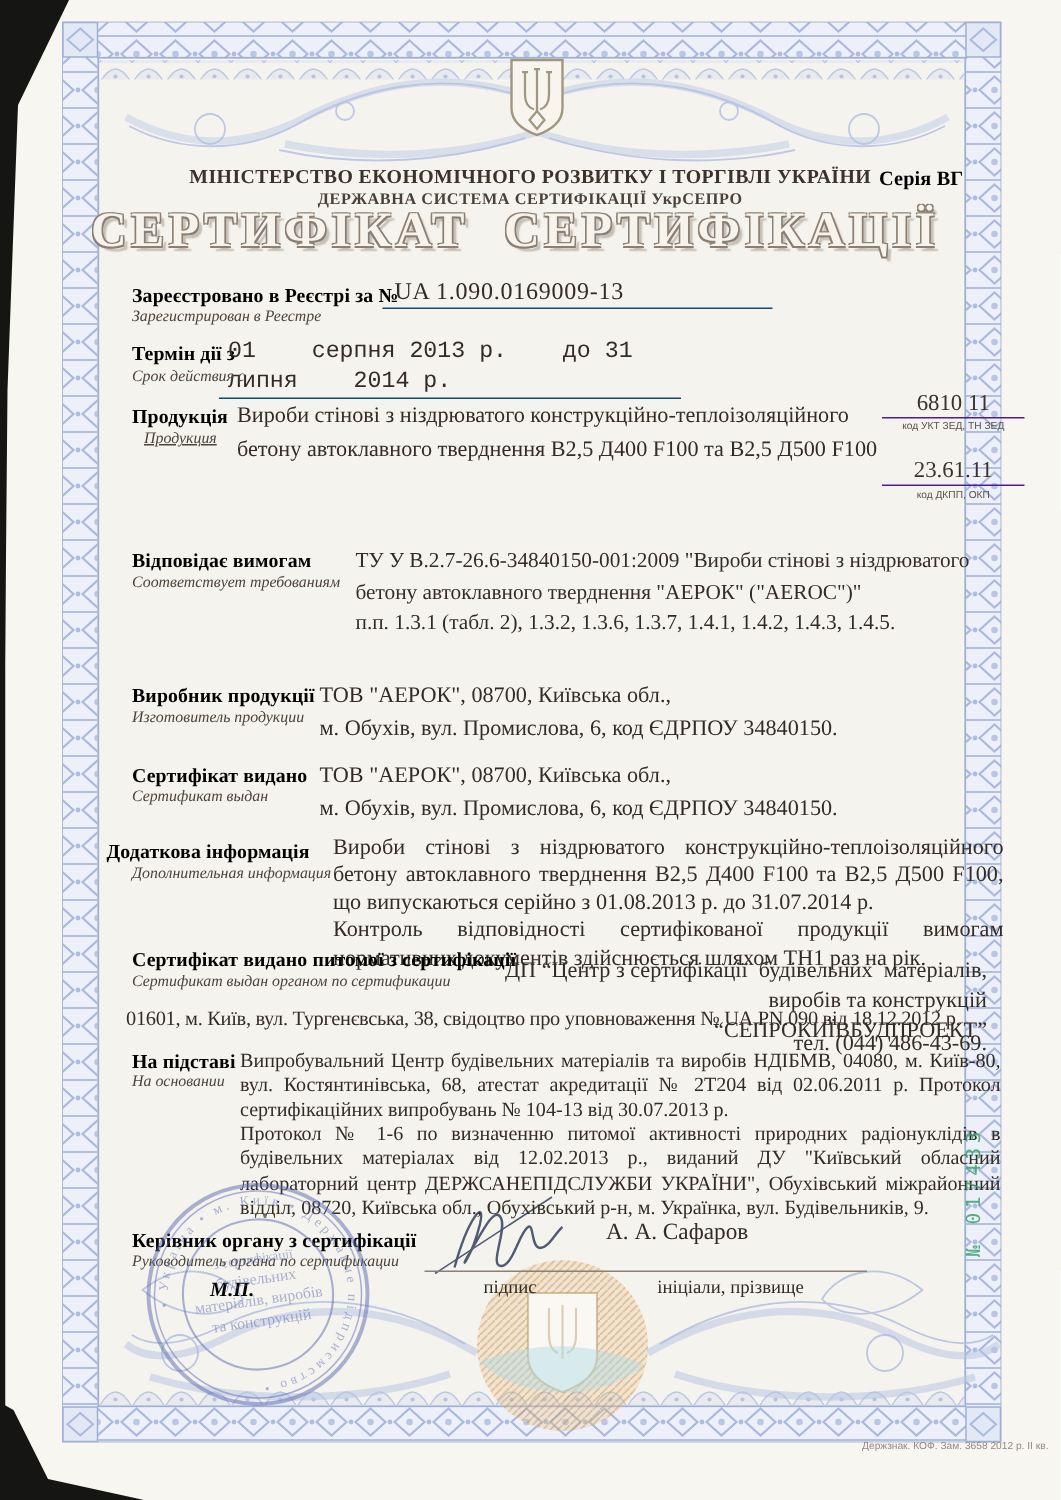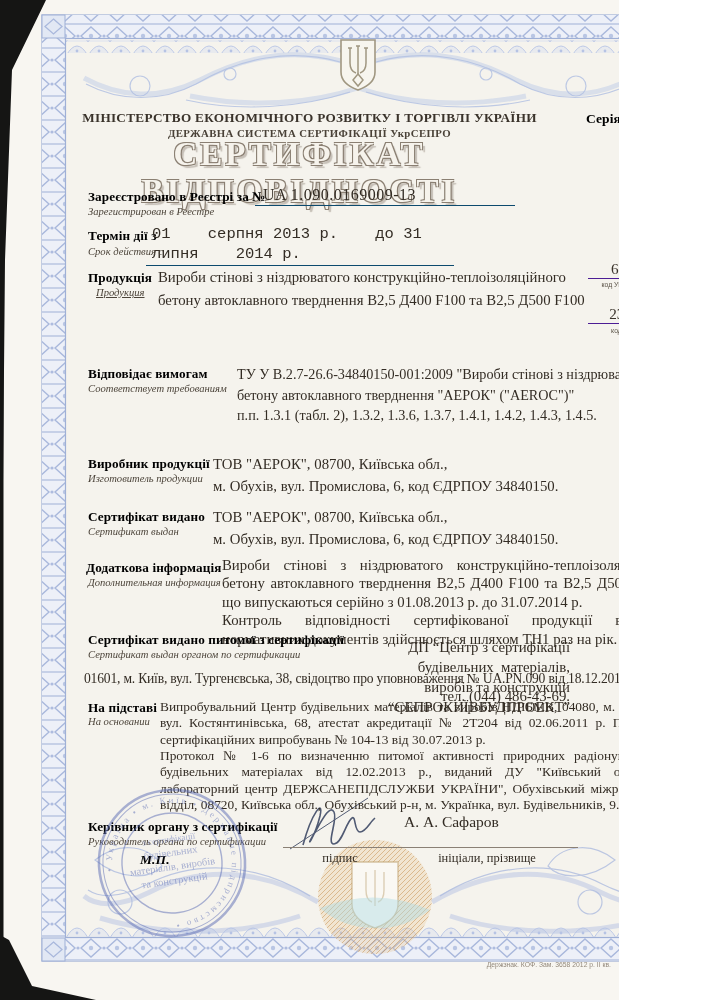--- a/index.html
+++ b/index.html
@@ -3,7 +3,7 @@
 <meta charset="utf-8">
 <style>
   html,body{margin:0;padding:0;background:#ffffff;}
-  .page{position:relative;width:619px;height:1000px;background:#f8f6f1;overflow:hidden;
+  .page{position:relative;width:707px;height:1000px;background:#f8f6f1;overflow:hidden;
         font-family:"Liberation Serif",serif;color:#3a332b;}
   .abs{position:absolute;}
   .b{position:absolute;font-weight:bold;font-size:13.2px;color:#000000;letter-spacing:.1px;white-space:nowrap;z-index:2;}

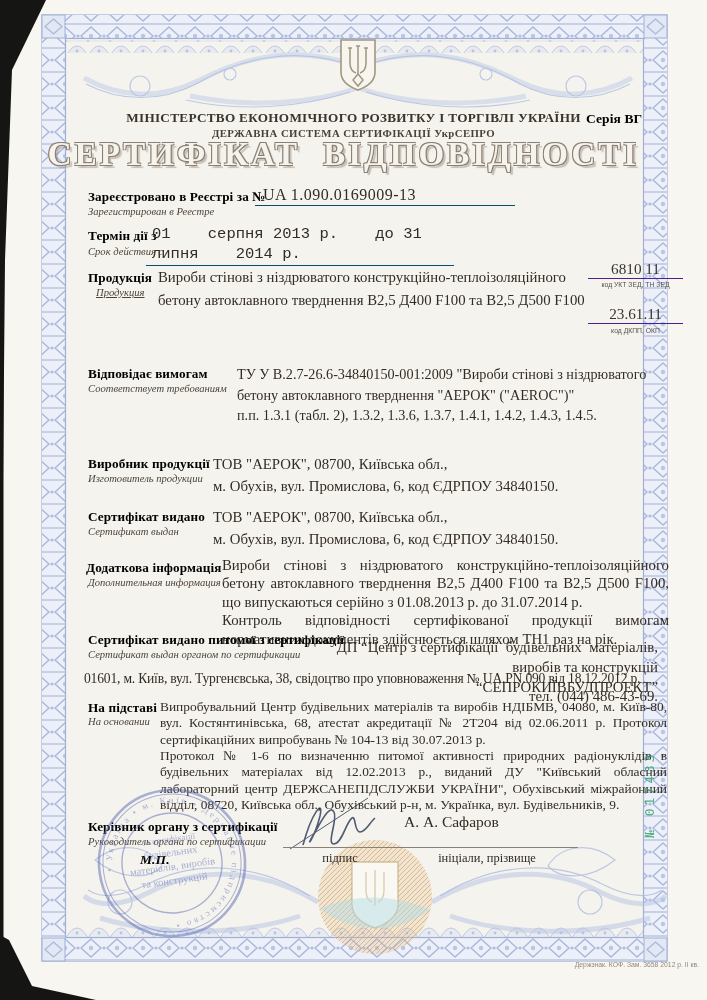--- a/index.html
+++ b/index.html
@@ -151,7 +151,7 @@
   <div class="ministry1">МІНІСТЕРСТВО ЕКОНОМІЧНОГО РОЗВИТКУ І ТОРГІВЛІ УКРАЇНИ</div>
   <div class="ministry2">ДЕРЖАВНА СИСТЕМА СЕРТИФІКАЦІЇ УкрСЕПРО</div>
   <div class="b" style="left:586px;top:111px;font-size:13.5px;">Серія ВГ</div>
-  <div class="title">СЕРТИФІКАТ ВІДПОВІДНОСТІ</div>
+  <div class="title">СЕРТИФІКАТ СЕРТИФІКАЦІЇ</div>
 
   <div class="b" style="left:88px;top:189px;">Зареєстровано в Реєстрі за №</div>
   <div class="v uline" style="left:255px;top:184px;width:252px;font-size:16px;letter-spacing:.5px;padding-left:8px;">UA 1.090.0169009-13</div>

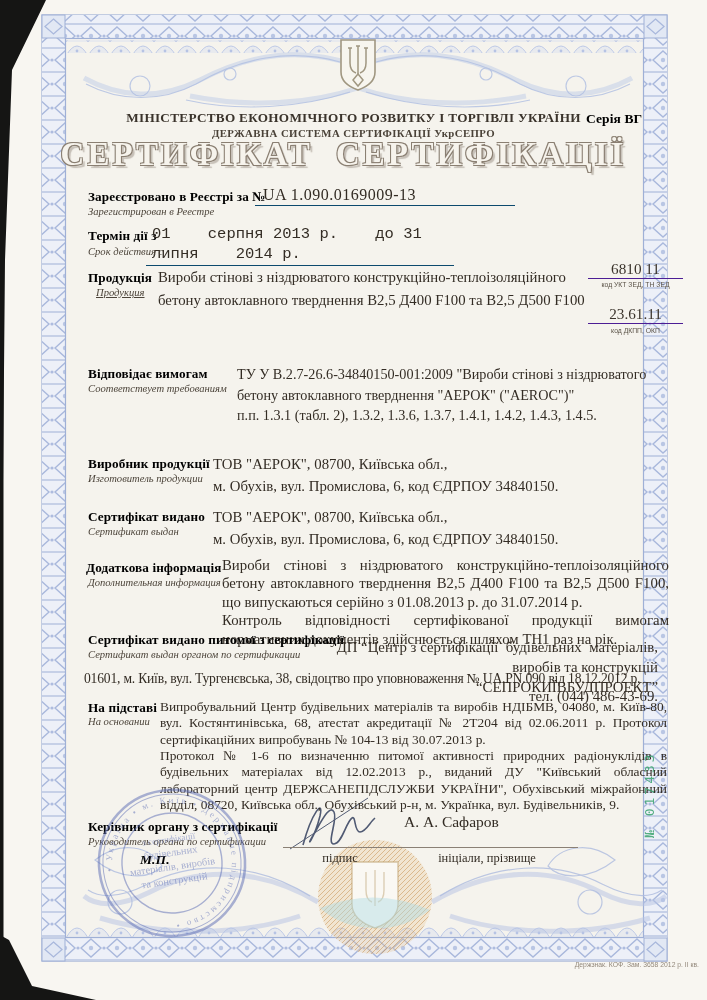--- a/index.html
+++ b/index.html
@@ -186,7 +186,7 @@
   <div class="v" style="left:213px;top:506px;width:430px;line-height:1.5;">ТОВ "АЕРОК", 08700, Київська обл.,
 м. Обухів, вул. Промислова, 6, код ЄДРПОУ 34840150.</div>
 
-  <div class="b" style="left:86px;top:560px;">Додаткова інформація</div>
+  <div class="b" style="left:71px;top:560px;">Додаткова інформація</div>
   <div class="i" style="left:88px;top:577px;">Дополнительная информация</div>
   <div class="v just" style="left:222px;top:556px;width:447px;line-height:1.25;">Вироби стінові з ніздрюватого конструкційно-теплоізоляційного бетону автоклавного тверднення В2,5 Д400 F100 та В2,5 Д500 F100, що випускаються серійно з 01.08.2013 р. до 31.07.2014 р.
 Контроль відповідності сертифікованої продукції вимогам нормативних документів здійснюється шляхом ТН1 раз на рік.</div>

